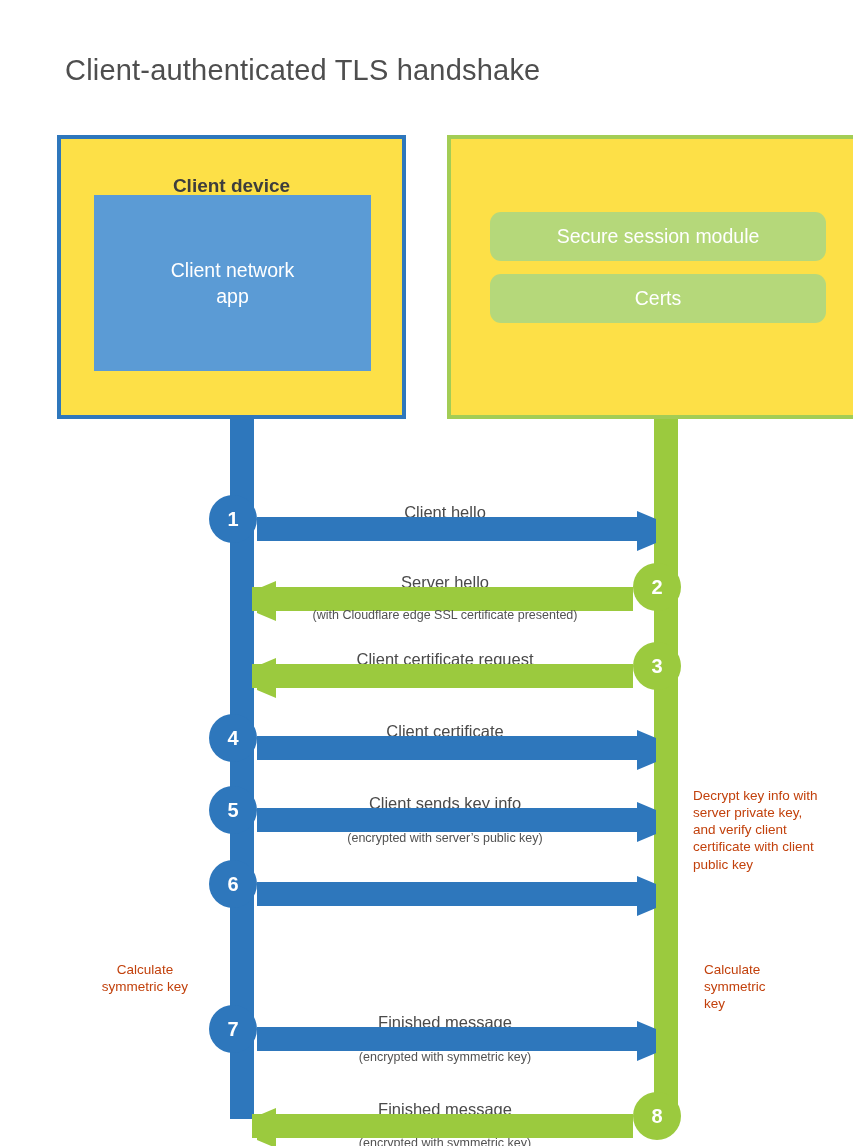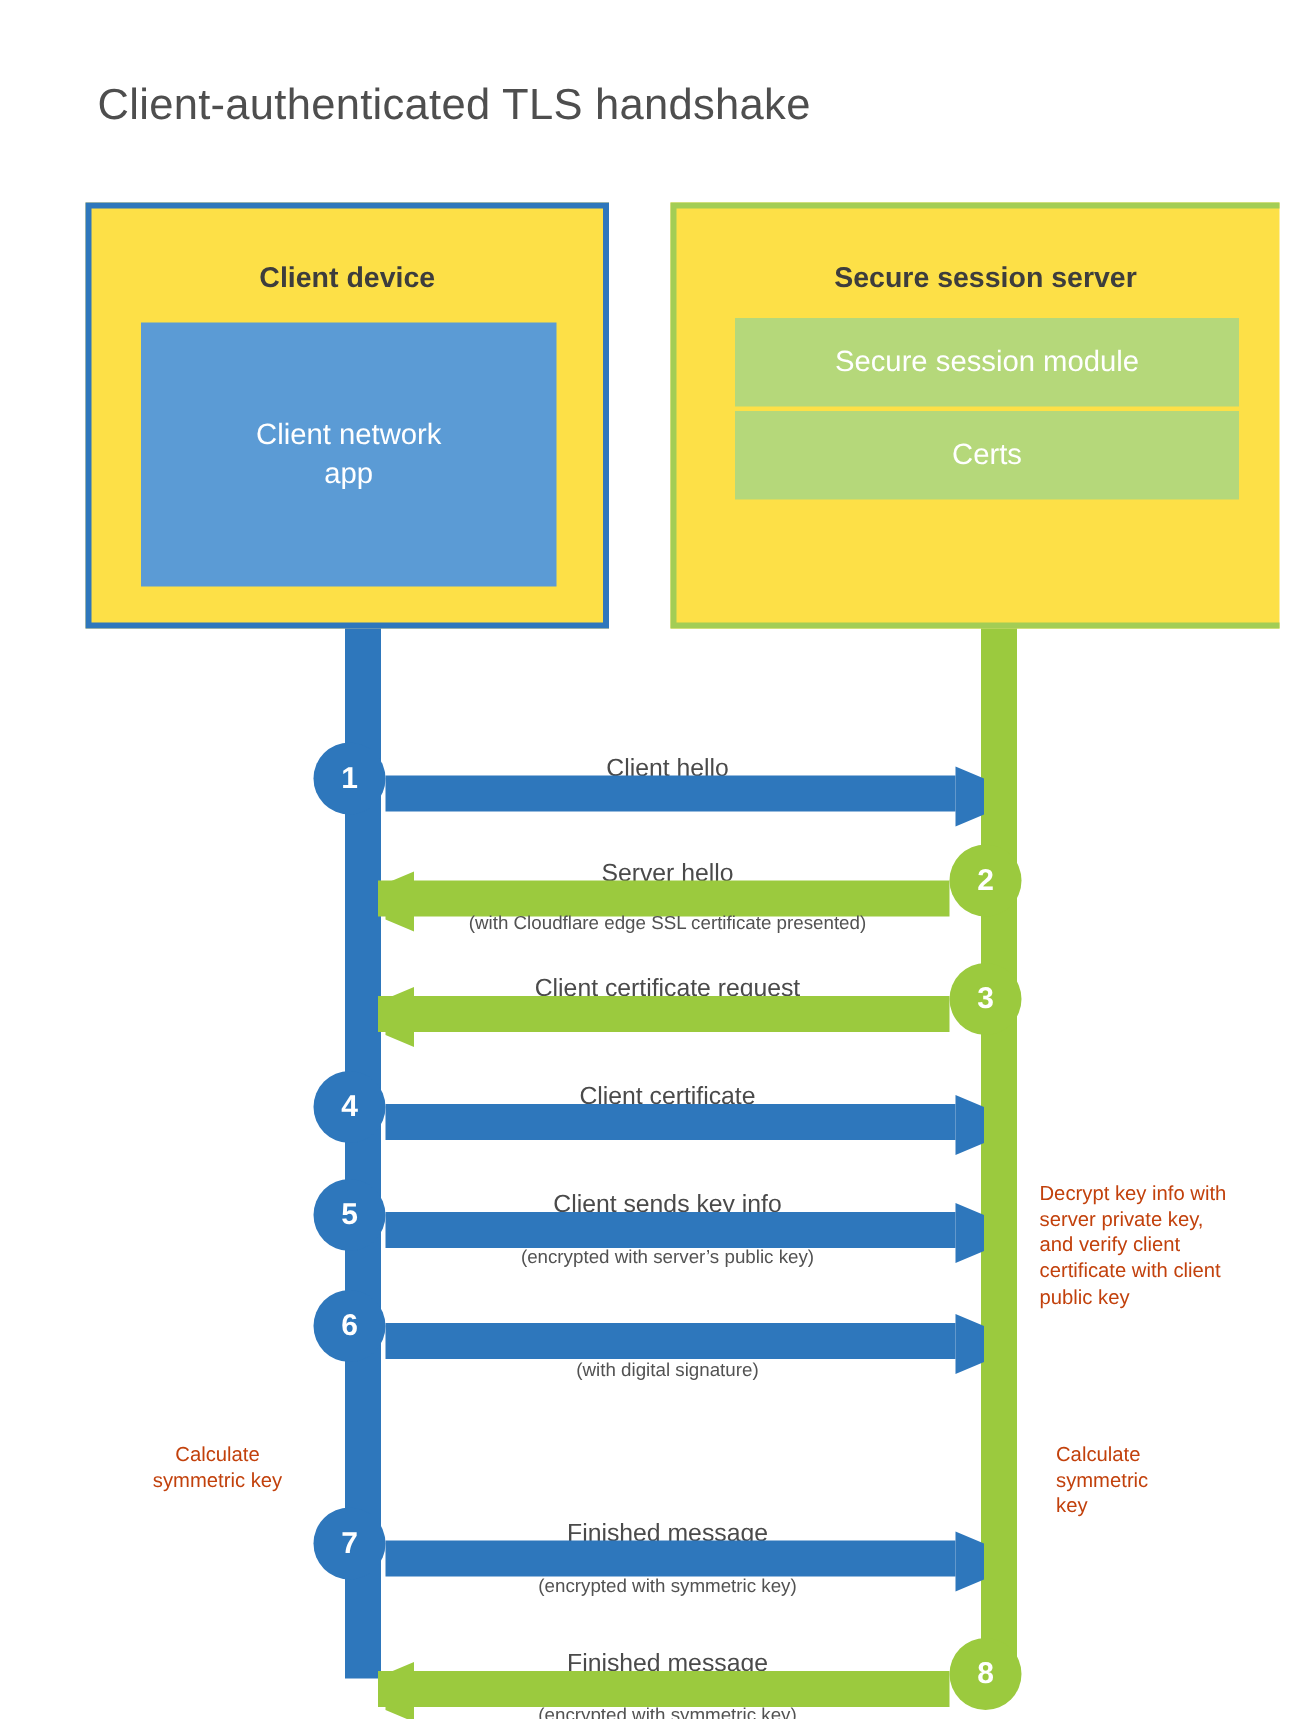--- a/index.html
+++ b/index.html
@@ -88,7 +88,6 @@
   </div>
 
   <div class="devbox server-box">
-    <div class="box-title">Secure session server</div>
     <div class="srv-bar b1">Secure session module</div>
     <div class="srv-bar b2">Certs</div>
   </div>

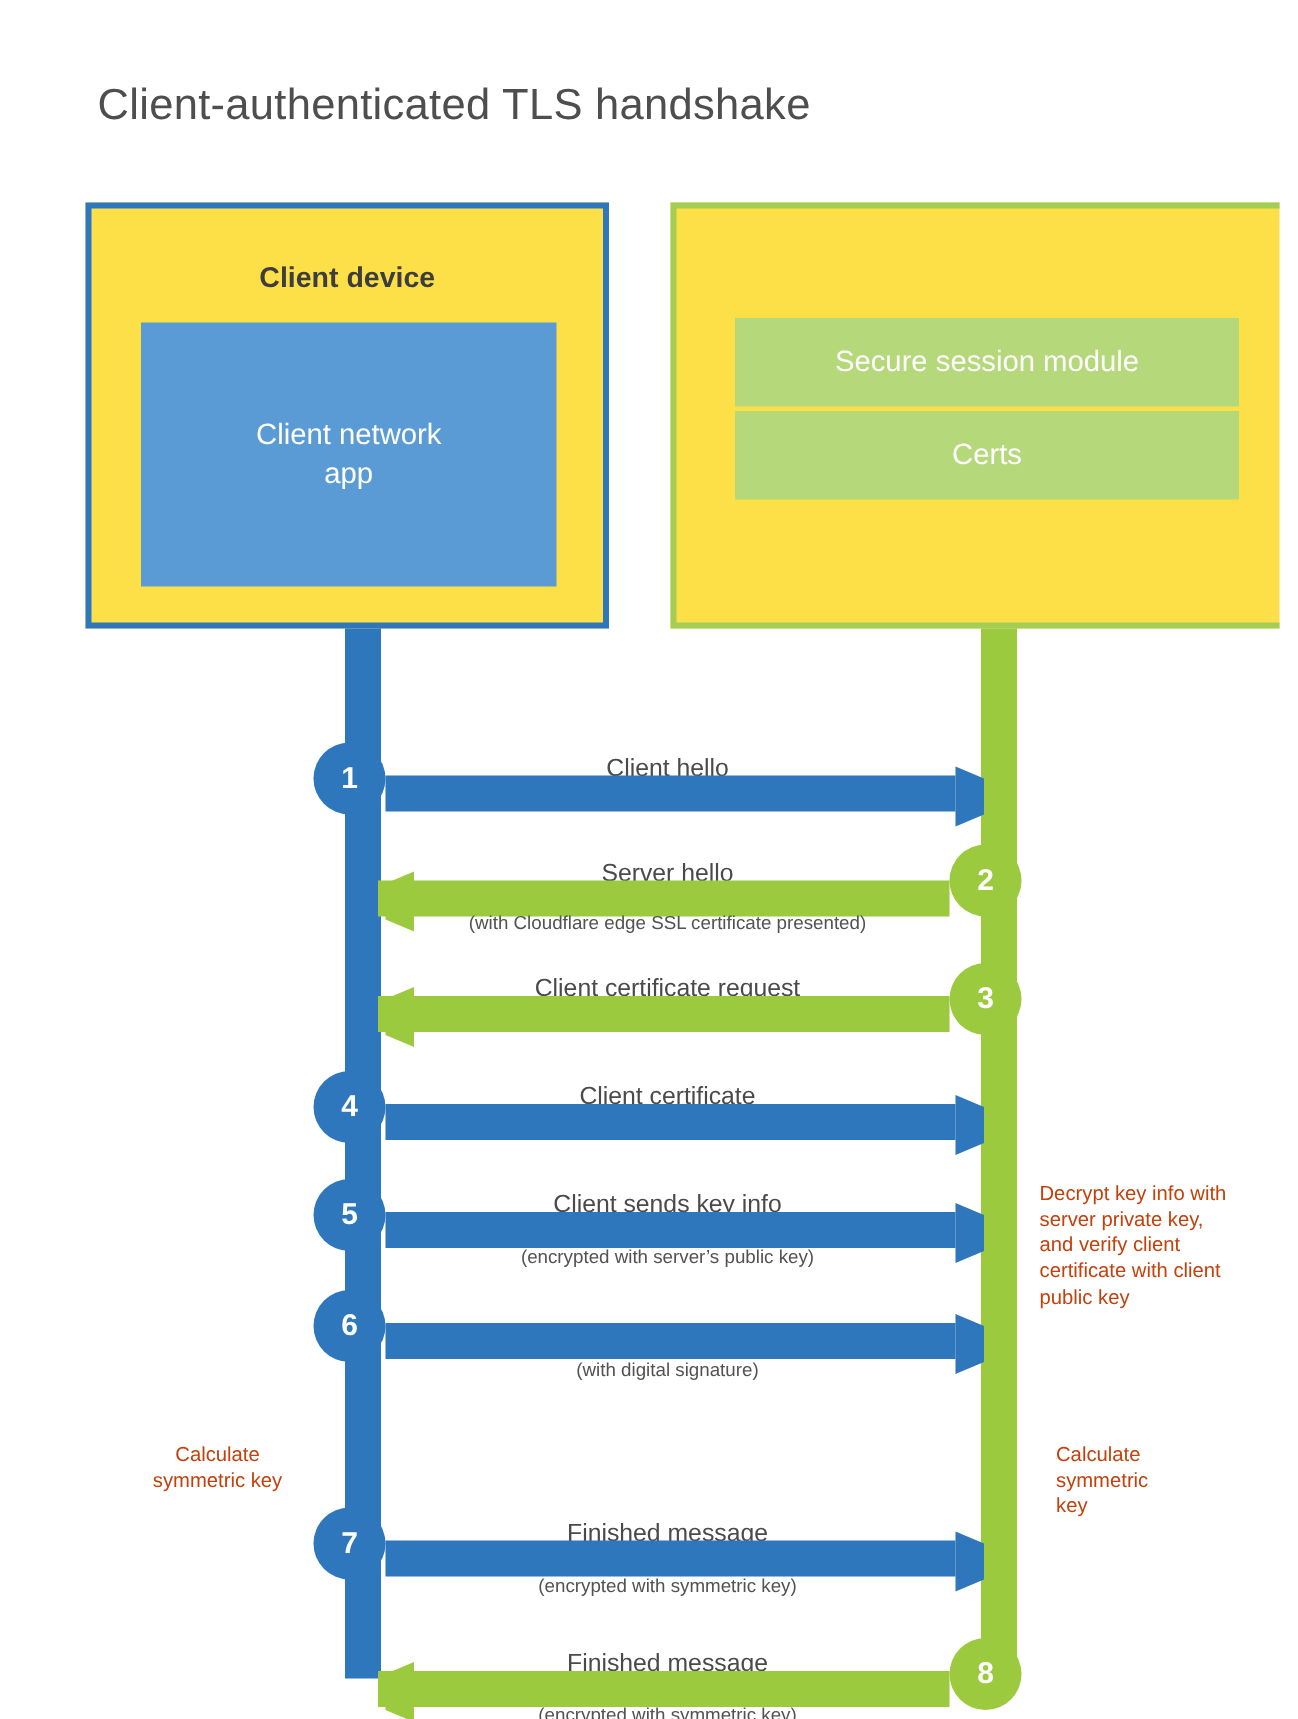--- a/index.html
+++ b/index.html
@@ -19,9 +19,9 @@
                 background:#5b9bd5; display:flex; align-items:center; justify-content:center; }
   .client-app span { color:#fff; font-size:19.5px; line-height:1.35; text-align:center;
                      max-width:150px; }
-  .srv-bar { position:absolute; left:39px; width:336px; height:59px; background:#b5d87a;
+  .srv-bar { position:absolute; left:39px; width:336px; height:49px; background:#b5d87a;
              display:flex; align-items:center; justify-content:center;
-             color:#fff; font-size:19.5px; }
+             color:#fff; font-size:19.5px;border-radius:11px; }
   .srv-bar.b1 { top:73px; } .srv-bar.b2 { top:135px; } .srv-bar.b3 { top:196px; }
 
   

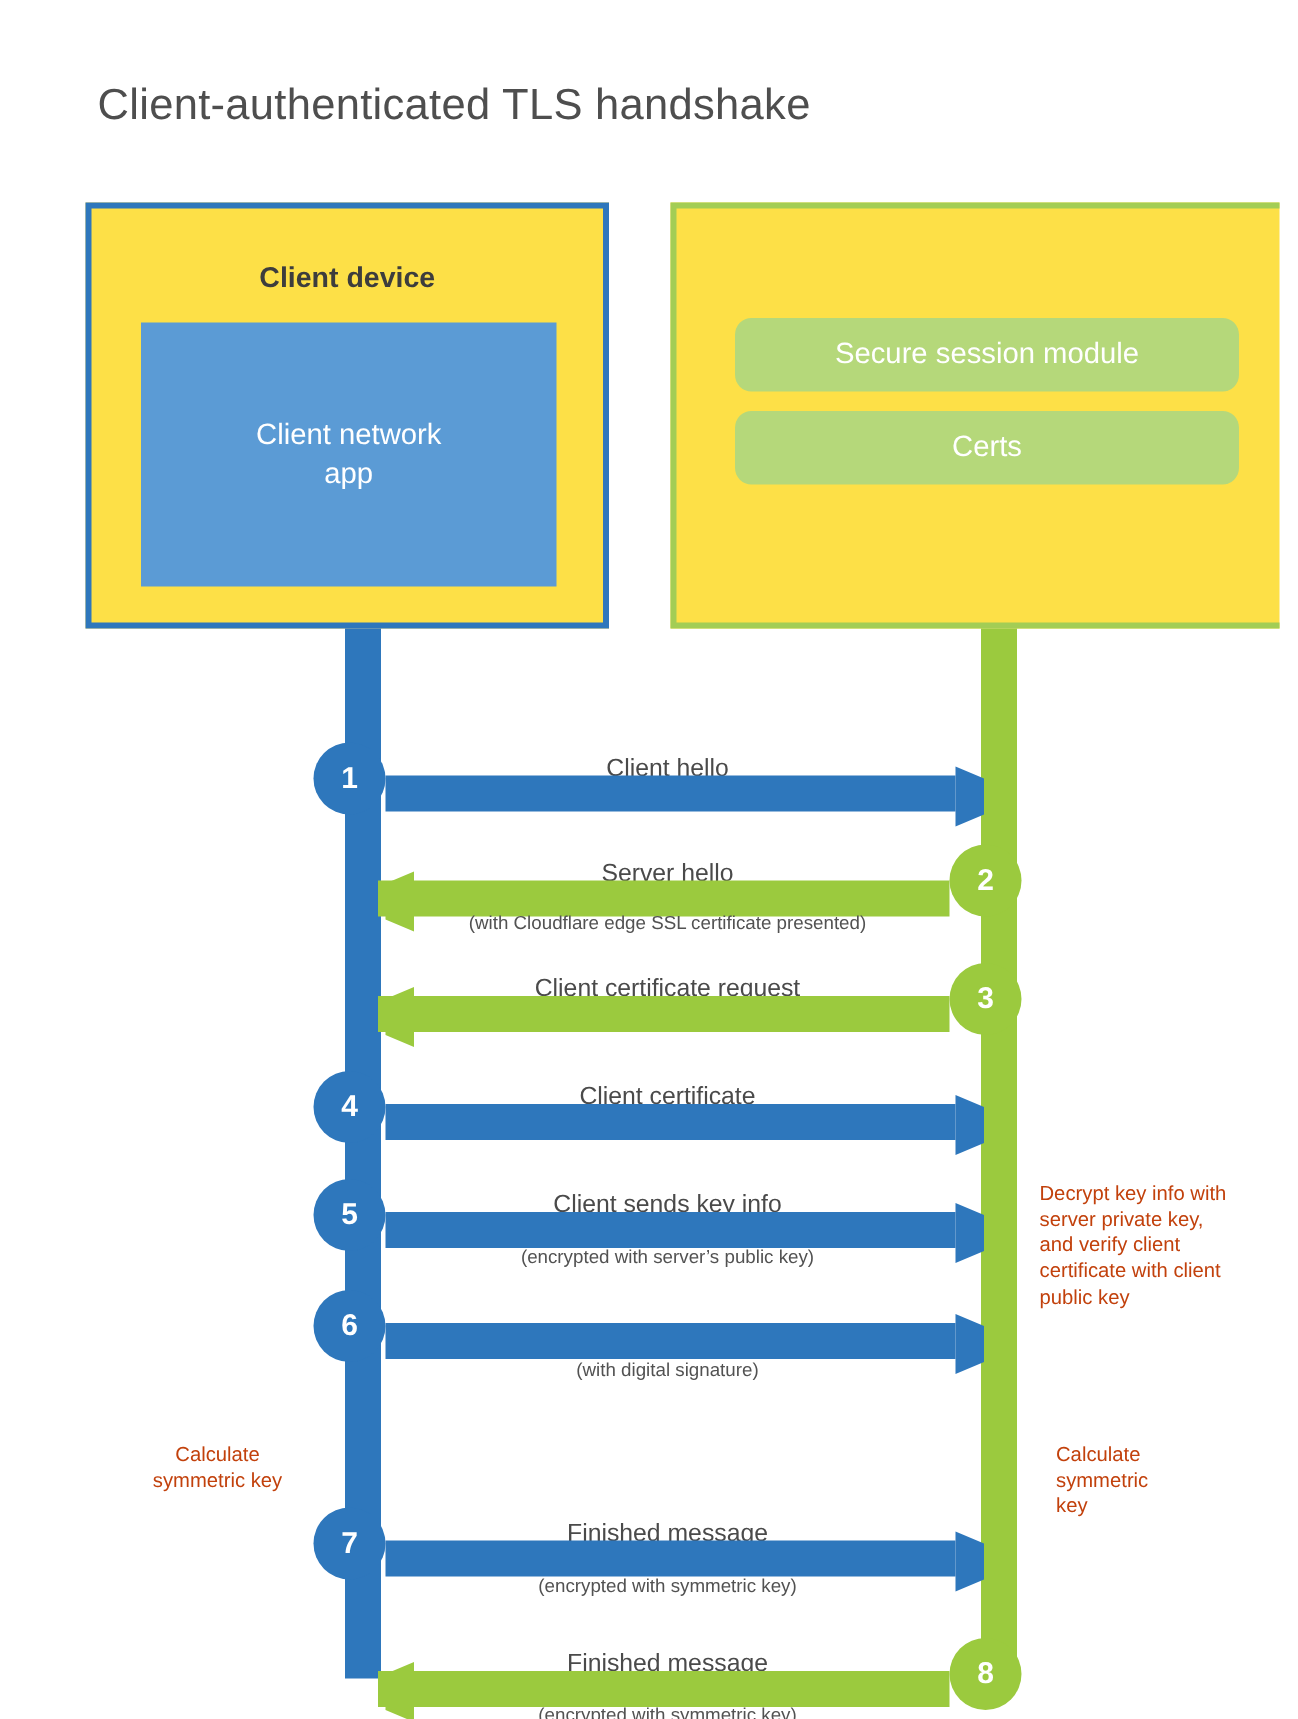--- a/index.html
+++ b/index.html
@@ -15,7 +15,7 @@
   .server-box { left:423px; width:420px; border:4px solid #a3cd55; }
   .box-title { position:absolute; left:0; top:24px; width:100%; text-align:center;
                font-size:19px; font-weight:700; color:#3d3d3d; }
-  .client-app { position:absolute; left:33px; top:76px; width:277px; height:176px;
+  .client-app { position:absolute; left:33px; top:56px; width:277px; height:176px;
                 background:#5b9bd5; display:flex; align-items:center; justify-content:center; }
   .client-app span { color:#fff; font-size:19.5px; line-height:1.35; text-align:center;
                      max-width:150px; }

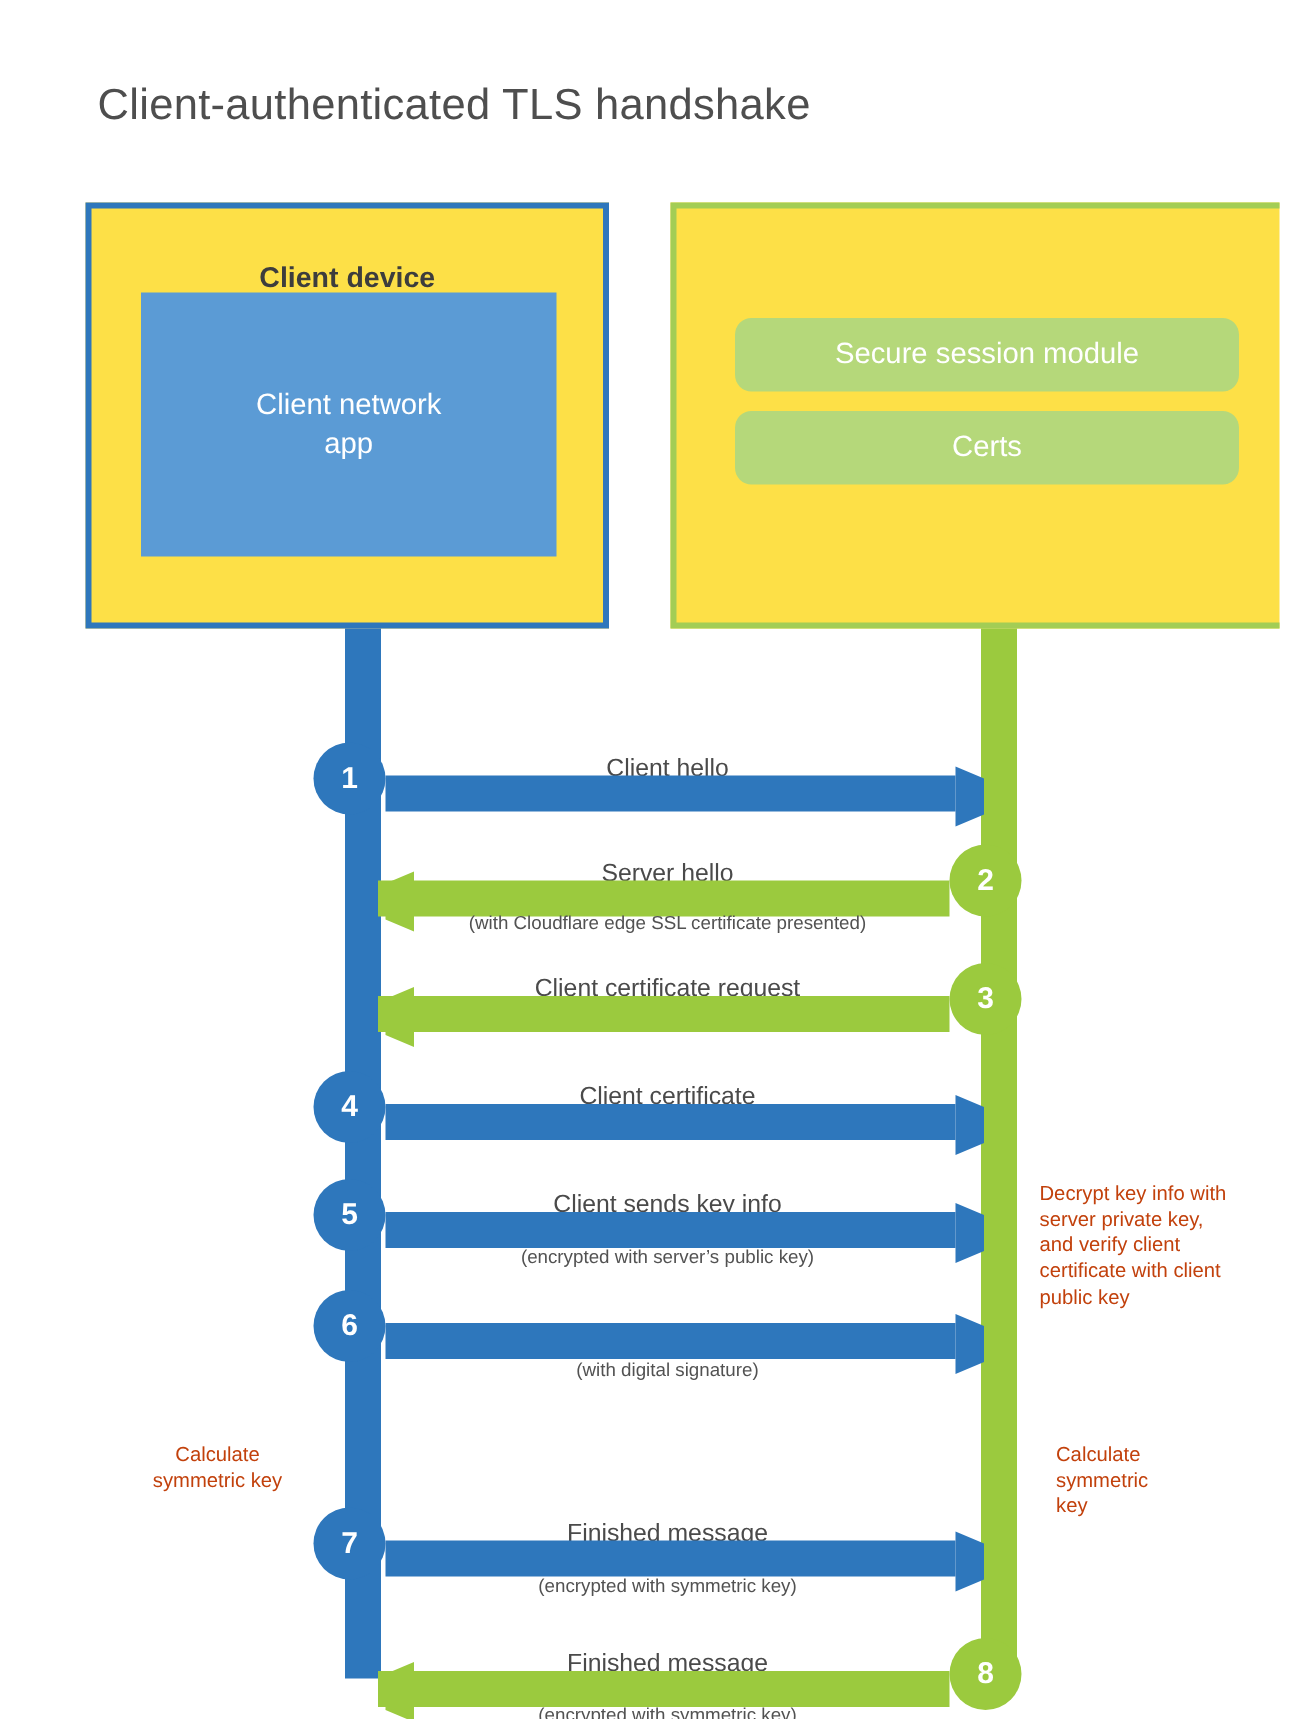--- a/index.html
+++ b/index.html
@@ -124,7 +124,6 @@
 
   <div class="aline blue l6"></div>
   <div class="tri right t6"></div>
-  <div class="asub sb6">(with digital signature)</div>
   <div class="circle blue c6">6</div>
 
   <div class="alabel lb7">Finished message</div>

